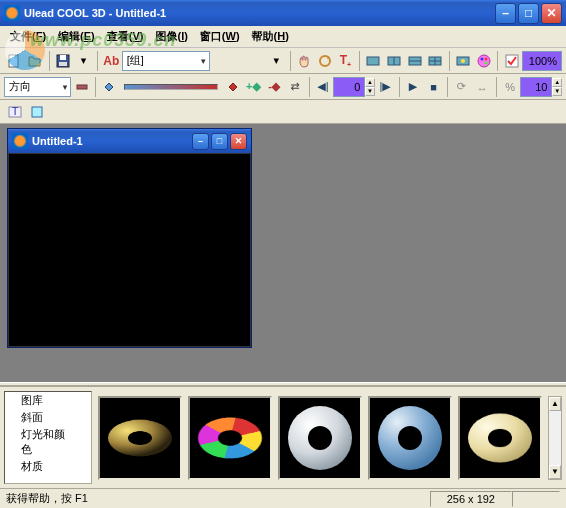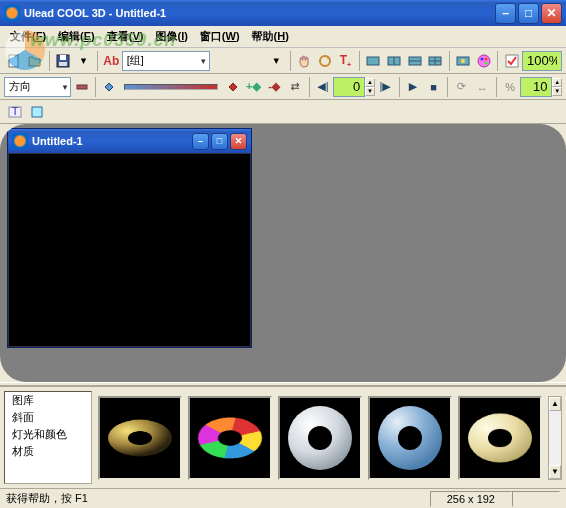--- a/index.html
+++ b/index.html
@@ -25,7 +25,7 @@
 .sep { width: 1px; height: 20px; background: #aca899; margin: 0 3px; }
 .dropdown { height: 20px; border: 1px solid #7f9db9; background: white; padding: 0 18px 0 4px; display: flex; align-items: center; position: relative; font-size: 11px; }
 .dropdown::after { content: "▾"; position: absolute; right: 3px; font-size: 9px; color: #333; }
-.numinput { width: 40px; height: 20px; border: 1px solid #7f9db9; background: #bef264; padding: 0 4px; text-align: right; font-size: 13px; }
+.numinput { width: 40px; height: 20px; border: 1px solid #7f9db9; background: #8b5cf6; padding: 0 4px; text-align: right; font-size: 11px; }
 
 .workspace { flex: 1; background: #808080; position: relative; overflow: hidden; border-radius: 26px; }
 

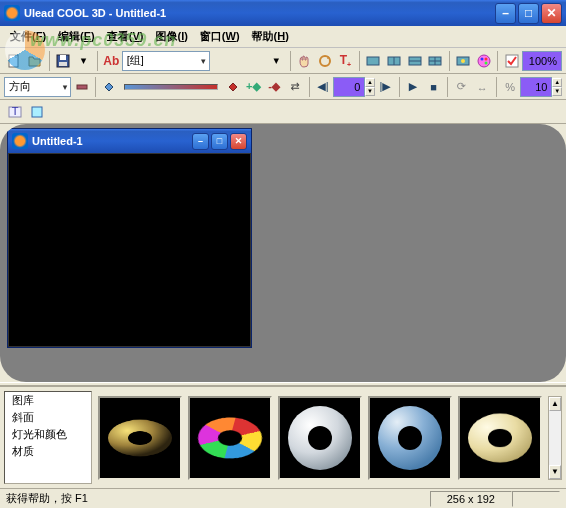--- a/index.html
+++ b/index.html
@@ -27,7 +27,7 @@
 .dropdown::after { content: "▾"; position: absolute; right: 3px; font-size: 9px; color: #333; }
 .numinput { width: 40px; height: 20px; border: 1px solid #7f9db9; background: #8b5cf6; padding: 0 4px; text-align: right; font-size: 11px; }
 
-.workspace { flex: 1; background: #808080; position: relative; overflow: hidden; border-radius: 26px; }
+.workspace { flex: 1; background: #808080; position: relative; overflow: hidden; }
 
 .childwin { position: absolute; left: 7px; top: 4px; width: 245px; height: 220px; border: 1px solid #0a246a; display: flex; flex-direction: column; }
 .childwin .titlebar { height: 22px; font-size: 11px; }

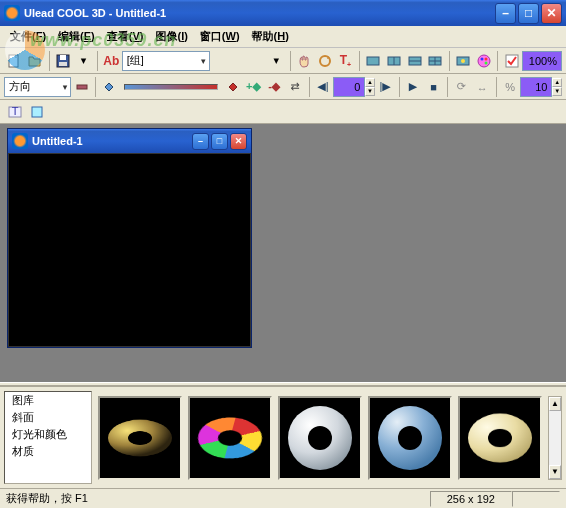--- a/index.html
+++ b/index.html
@@ -38,7 +38,7 @@
 
 .bottompanel { height: 102px; background: #ece9d8; display: flex; border-top: 1px solid #aca899; }
 .catlist { width: 88px; background: white; border: 1px inset #aca899; margin: 4px 2px 4px 4px; overflow: auto; }
-.catitem { padding: 1px 7px; cursor: default; }
+.catitem { padding: 1px 16px; cursor: default; }
 .thumbstrip { flex: 1; display: flex; align-items: center; gap: 6px; padding: 4px; overflow: hidden; background: #ece9d8; }
 .thumb { width: 84px; height: 84px; border: 2px inset #ece9d8; background: black; display: flex; align-items: center; justify-content: center; overflow: hidden; }
 .thumbstrip .scroll { width: 14px; height: 84px; background: #ece9d8; display: flex; flex-direction: column; border: 1px solid #aca899; }

